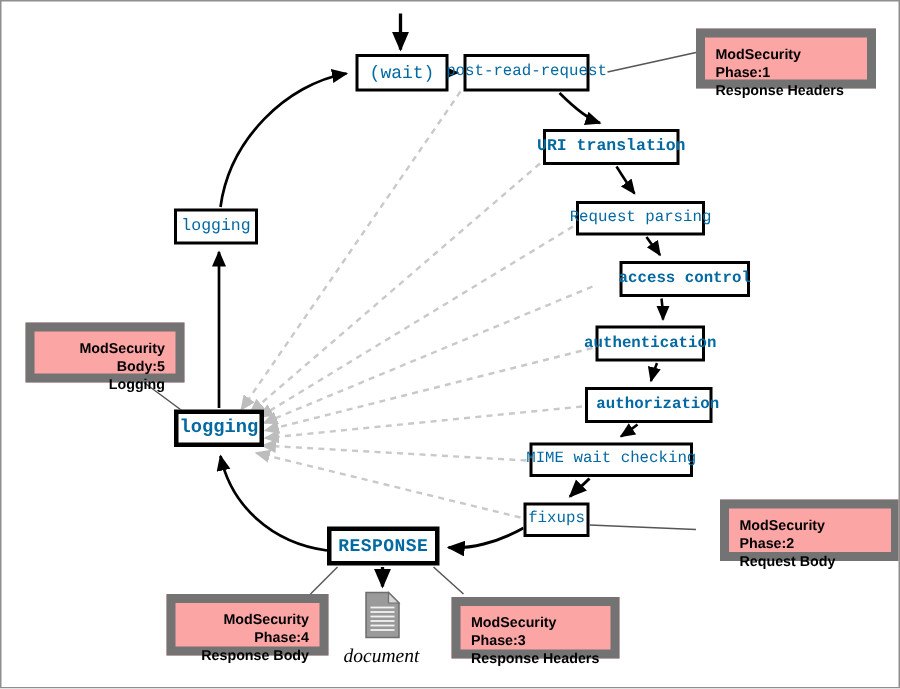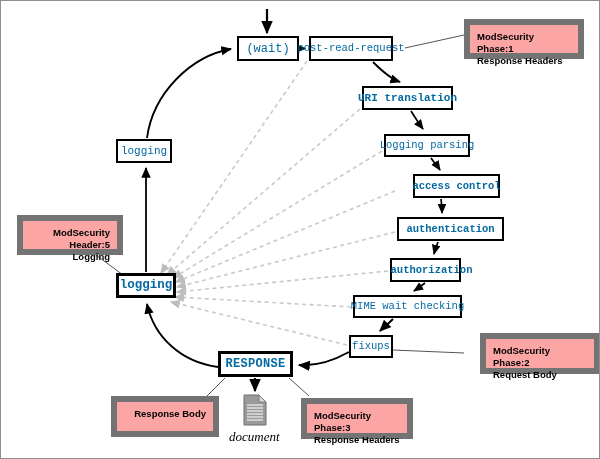--- a/index.html
+++ b/index.html
@@ -189,7 +189,7 @@
 
   <div class="node bold" style="left:361px;top:85px;width:91px;height:24px;font-size:11px;">URI translation</div>
 
-  <div class="node" style="left:383px;top:133px;width:86px;height:23px;font-size:10.5px;">Logging parsing</div>
+  <div class="node" style="left:383px;top:133px;width:86px;height:23px;font-size:10.5px;">Request parsing</div>
 
   <div class="node bold" style="left:412px;top:173px;width:87px;height:24px;font-size:10.5px;">access control</div>
 

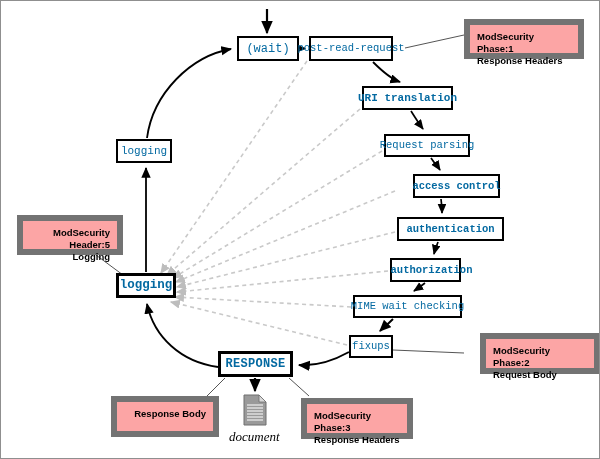--- a/index.html
+++ b/index.html
@@ -213,7 +213,7 @@
   </div>
 
   <div class="callout right-align" style="left:16px;top:214px;width:106px;height:40px;">
-    <div>ModSecurity Header:5</div>
+    <div>ModSecurity Body:5</div>
     <div>Logging</div>
   </div>
 

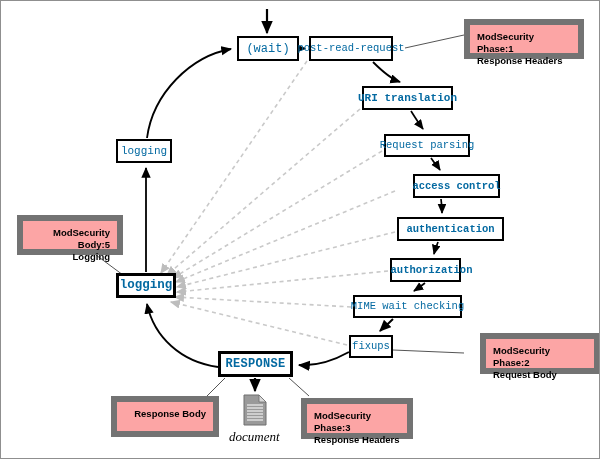--- a/index.html
+++ b/index.html
@@ -193,7 +193,7 @@
 
   <div class="node bold" style="left:412px;top:173px;width:87px;height:24px;font-size:10.5px;">access control</div>
 
-  <div class="node bold" style="left:396px;top:216px;width:107px;height:24px;font-size:10.5px;">authentication</div>
+  <div class="node bold" style="left:396px;top:216px;width:73px;height:24px;font-size:10.5px;">authentication</div>
 
   <div class="node bold" style="left:389px;top:257px;width:71px;height:24px;font-size:10.5px;padding-left:12px;">authorization</div>
 

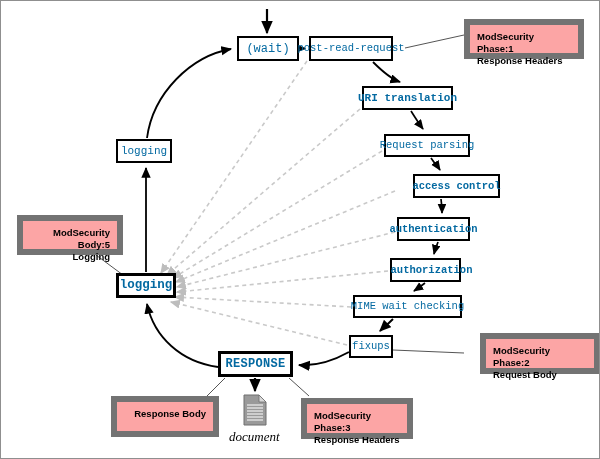--- a/index.html
+++ b/index.html
@@ -195,7 +195,7 @@
 
   <div class="node bold" style="left:396px;top:216px;width:73px;height:24px;font-size:10.5px;">authentication</div>
 
-  <div class="node bold" style="left:389px;top:257px;width:71px;height:24px;font-size:10.5px;padding-left:12px;">authorization</div>
+  <div class="node bold" style="left:389px;top:257px;width:85px;height:24px;font-size:10.5px;padding-left:12px;">authorization</div>
 
   <div class="node" style="left:352px;top:294px;width:109px;height:23px;font-size:10.5px;">MIME wait checking</div>
 

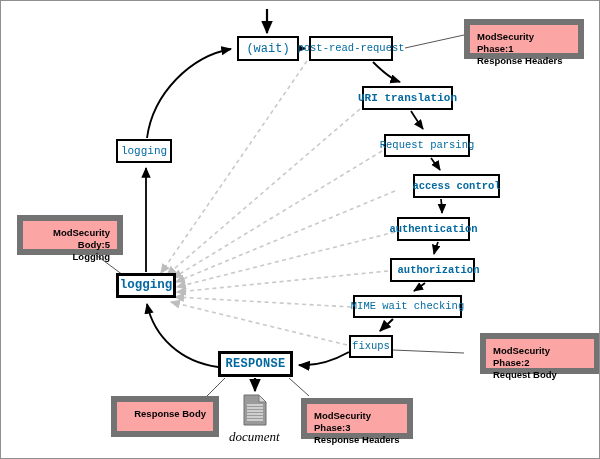--- a/index.html
+++ b/index.html
@@ -223,6 +223,7 @@
   </div>
 
   <div class="callout right-align" style="left:110px;top:395px;width:108px;height:41px;">
+    <div>ModSecurity Phase:4</div>
     <div>Response Body</div>
   </div>
 

